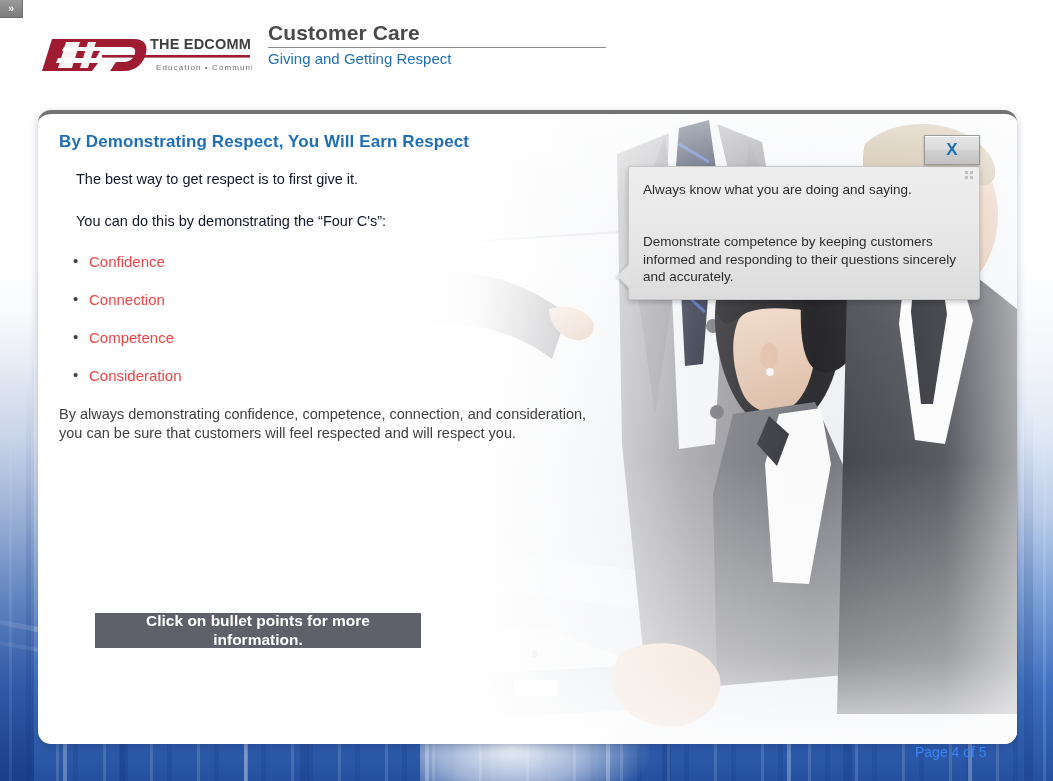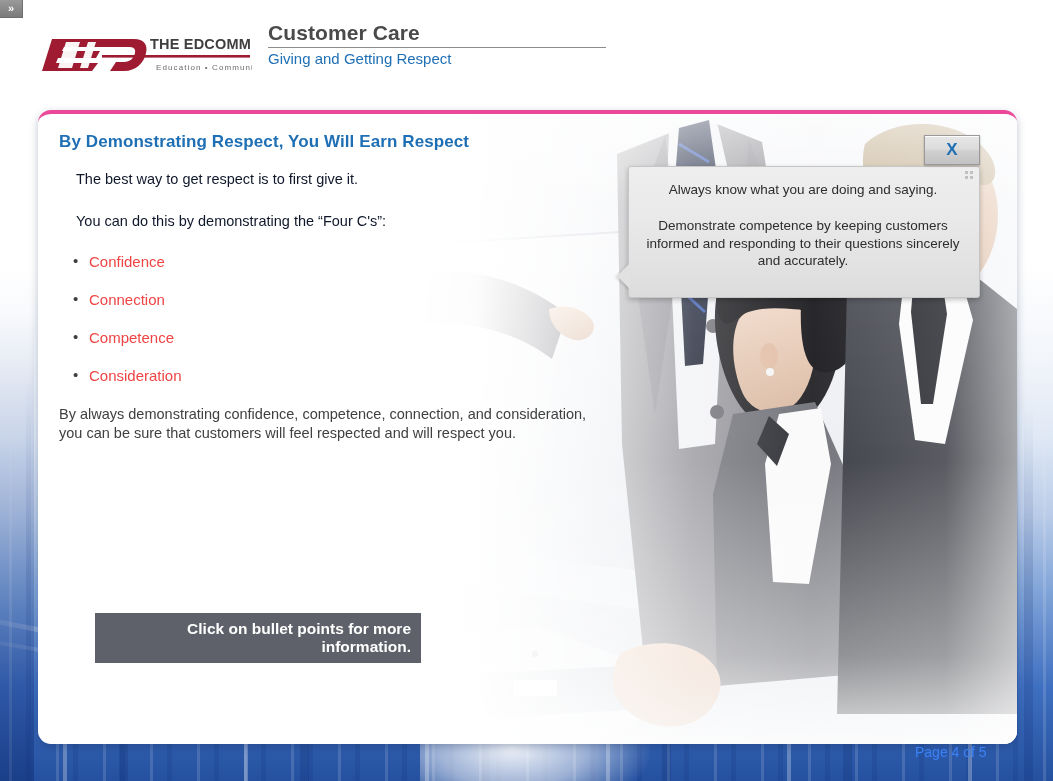--- a/index.html
+++ b/index.html
@@ -169,7 +169,7 @@
     width: 979px; height: 634px;
     background: #ffffff;
     border-radius: 13px;
-    border-top: 4px solid #ec4899;
+    border-top: 4px solid #737373;
     box-sizing: border-box;
     box-shadow: 0 3px 9px rgba(20,40,80,0.28);
     overflow: hidden;

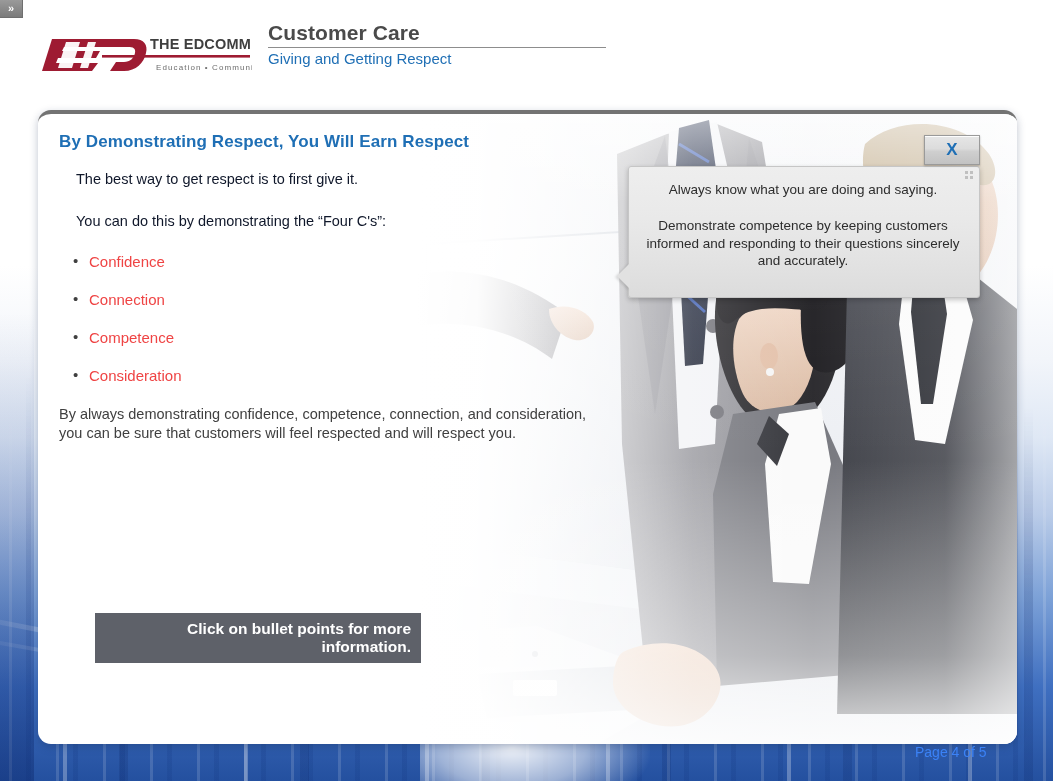--- a/index.html
+++ b/index.html
@@ -315,7 +315,6 @@
     font-size: 13.5px;
     color: #2d2d2d;
     line-height: 1.32;
-    text-align: center;
   }
   .callout p + p { margin-top: 18px; }
 

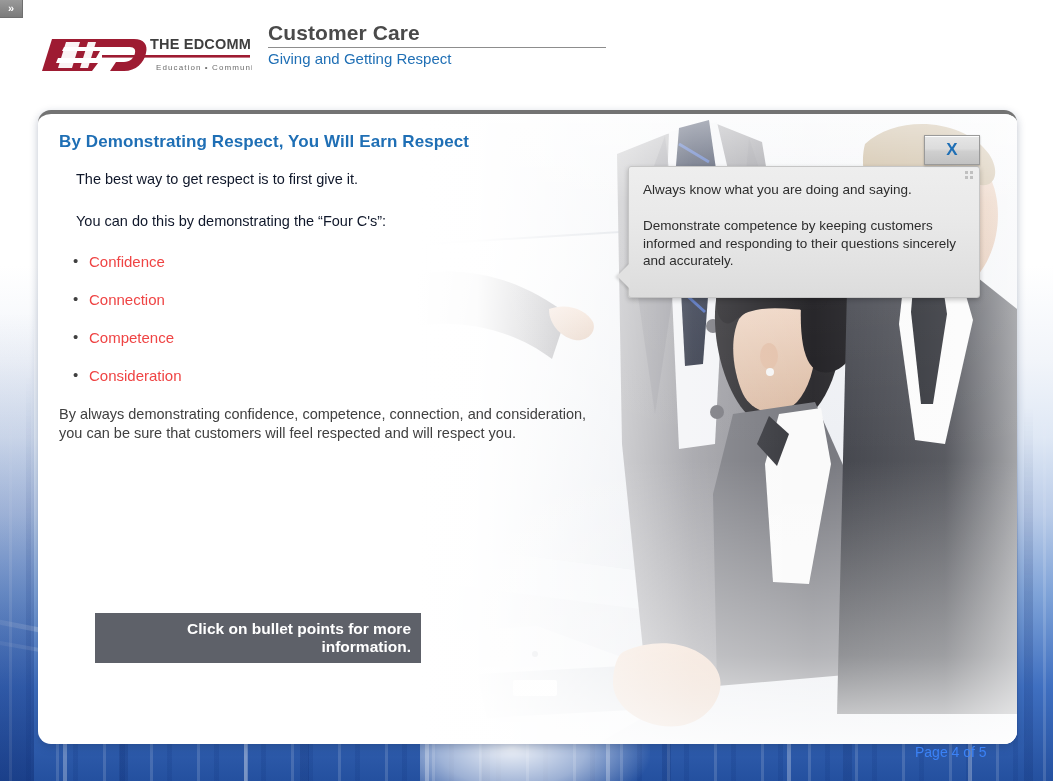--- a/index.html
+++ b/index.html
@@ -316,7 +316,7 @@
     color: #2d2d2d;
     line-height: 1.32;
   }
-  .callout p + p { margin-top: 18px; }
+  .callout p + p { margin-top: 34px; }
 
   
   .page-ind {

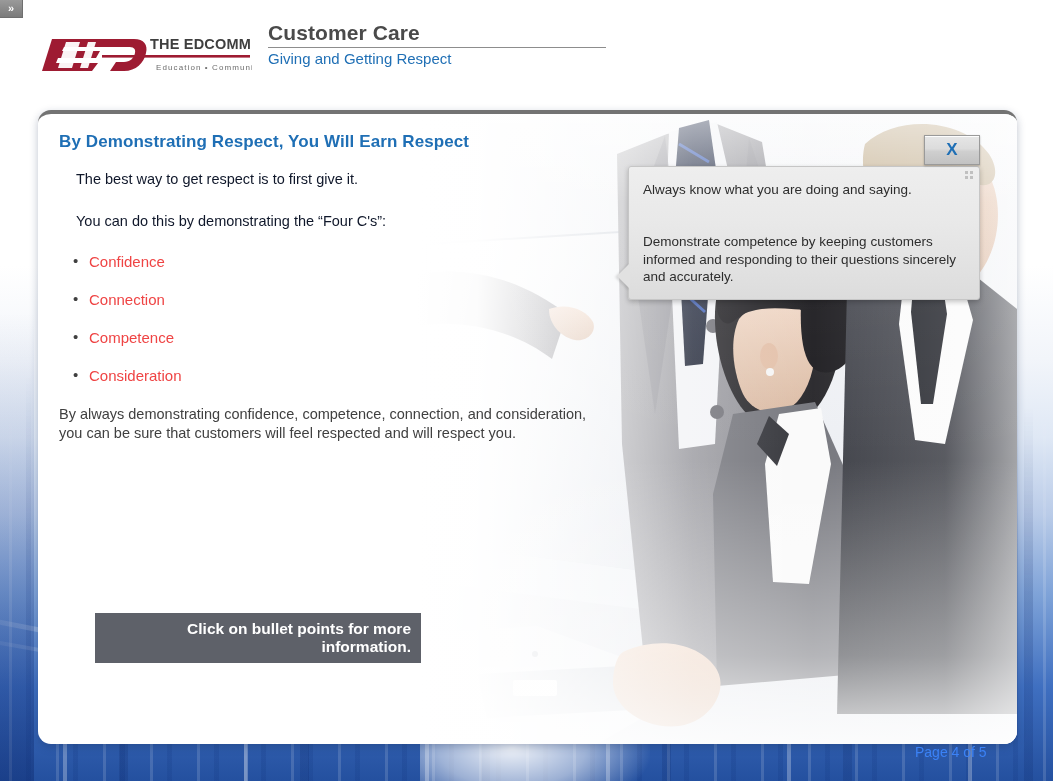--- a/index.html
+++ b/index.html
@@ -247,7 +247,7 @@
   .instruct {
     position: absolute;
     left: 57px; top: 499px;
-    width: 326px; height: 50px;
+    width: 326px; height: 35px;
     background: #5e6169;
     color: #ffffff;
     font-size: 15.5px;
@@ -255,7 +255,7 @@
     display: flex;
     align-items: center;
     justify-content: center;
-    text-align: right;
+    text-align: center;
     line-height: 1.18;
     z-index: 8;
     box-sizing: border-box;

